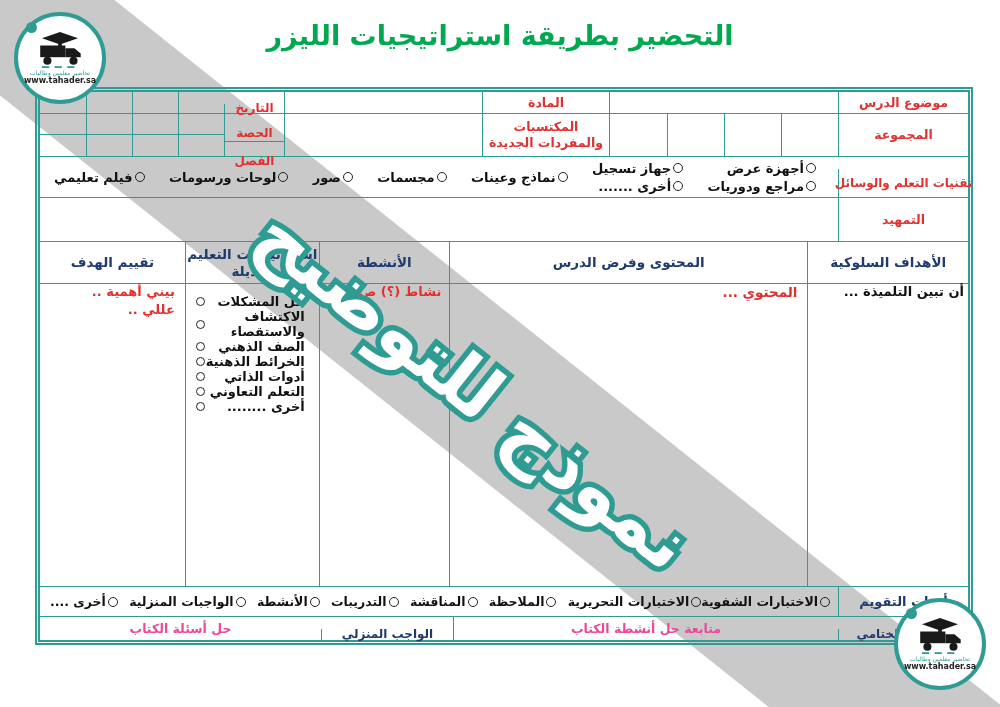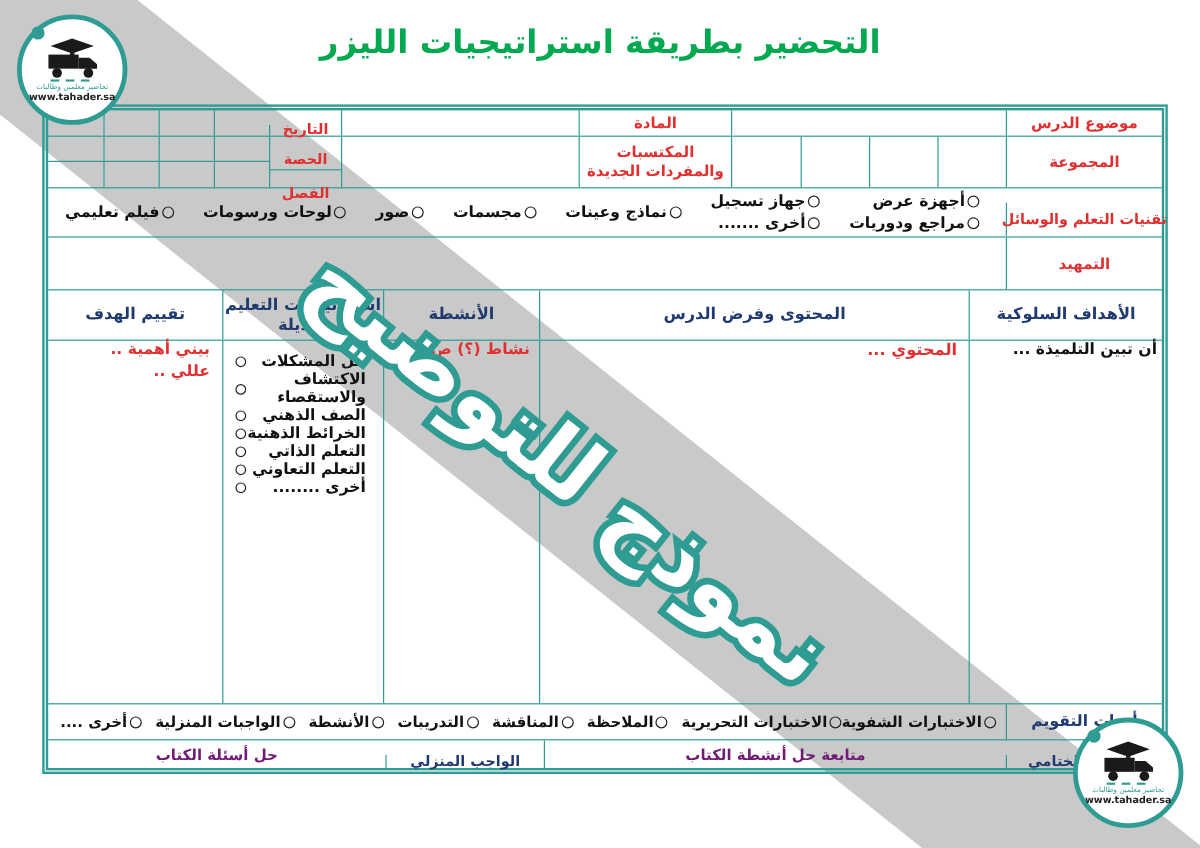--- a/index.html
+++ b/index.html
@@ -265,7 +265,7 @@
             <span class="dot"></span>
           </li>
         <li>
-            <span>التعلم الذاتي</span>
+            <span>أدوات الذاتي</span>
             <span class="dot"></span>
           </li>
         <li>

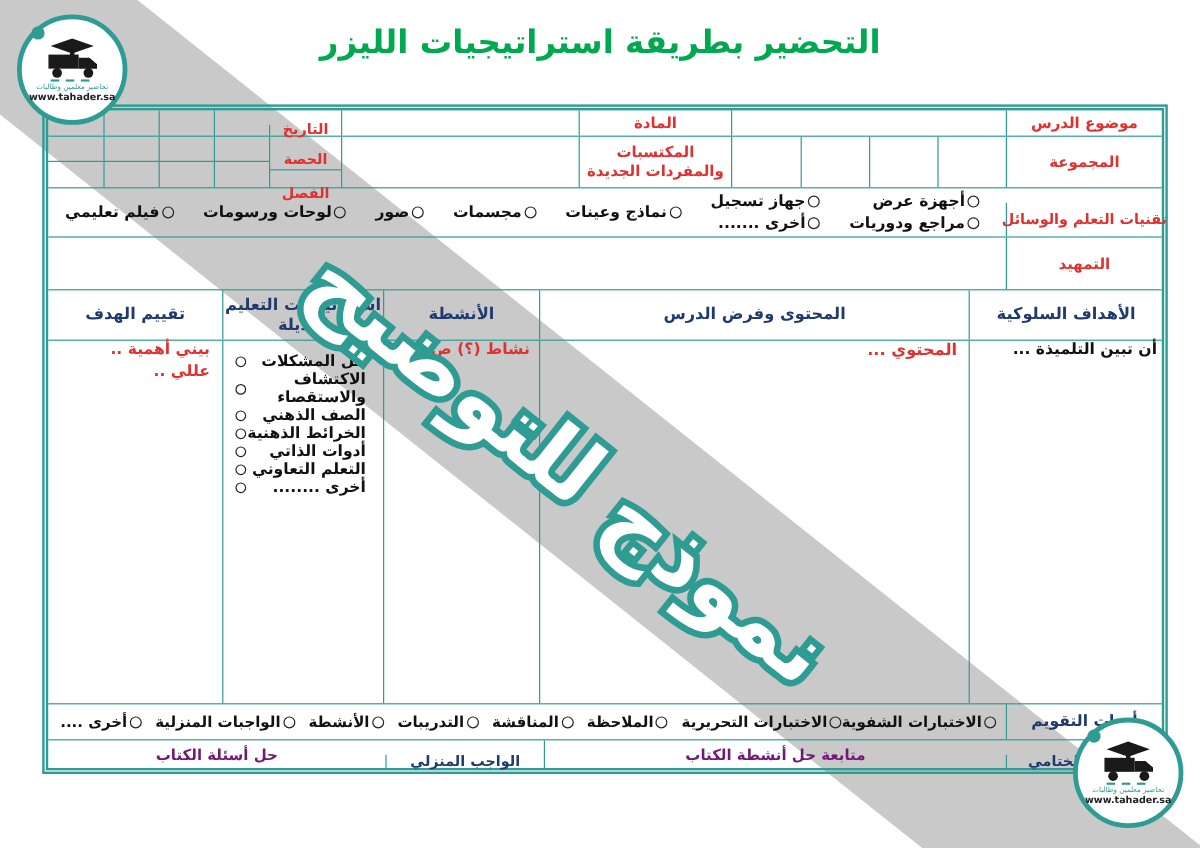--- a/index.html
+++ b/index.html
@@ -106,7 +106,7 @@
   }
   .evpair { display:flex; align-items:center; }
   .wFinalVal { width:385px; } .wHW { width:132px; } .wHWVal { width:281px; }
-  .redval { color:#701a75; font-weight:bold; font-size:12.5px; }
+  .redval { color:#ec4899; font-weight:bold; font-size:12.5px; }
   
   .logo {
     position:absolute; width:92px; height:92px; z-index:6;

